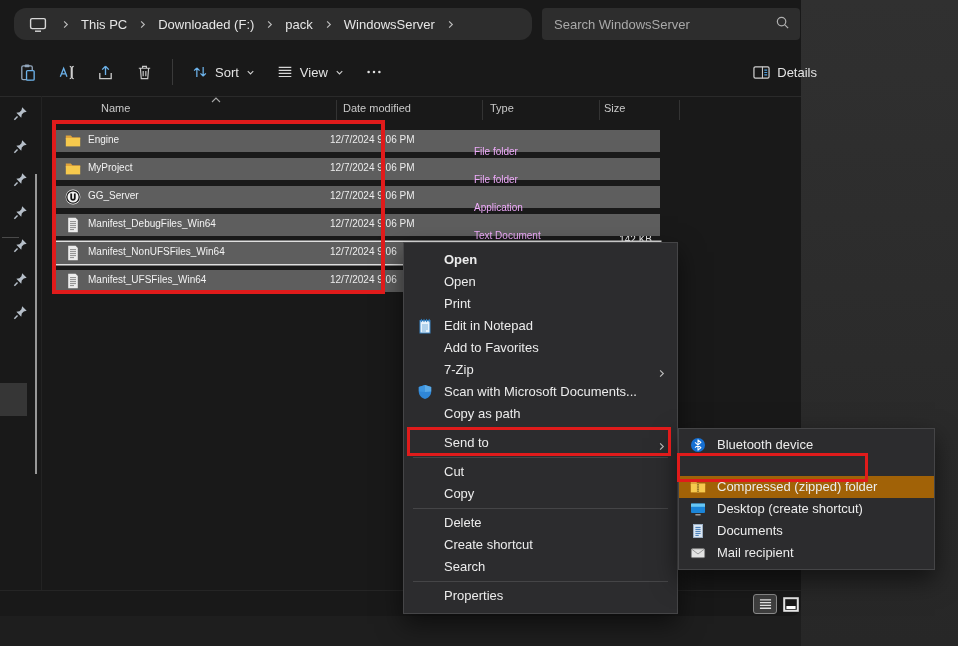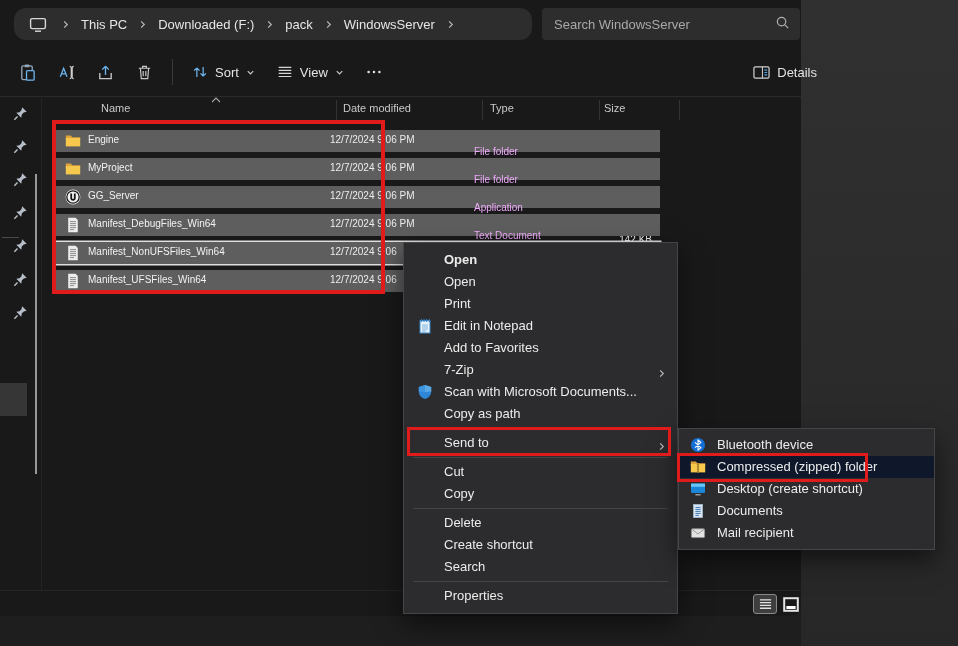--- a/index.html
+++ b/index.html
@@ -88,7 +88,7 @@
     padding:5px 0; color:#ececec; font-size:13px;
   }
   .sitem { position:relative; height:22px; line-height:22px; padding-left:38px; white-space:nowrap; }
-  .sitem.hl { background:#0f172a; }
+  .sitem.hl { background:#a16207;margin-top:20px; }
   .sitem .micon { position:absolute; left:11px; top:3px; width:16px; height:16px; }
   
   #status-line { position:absolute; left:0; top:590px; width:801px; height:1px; background:#252525; }

